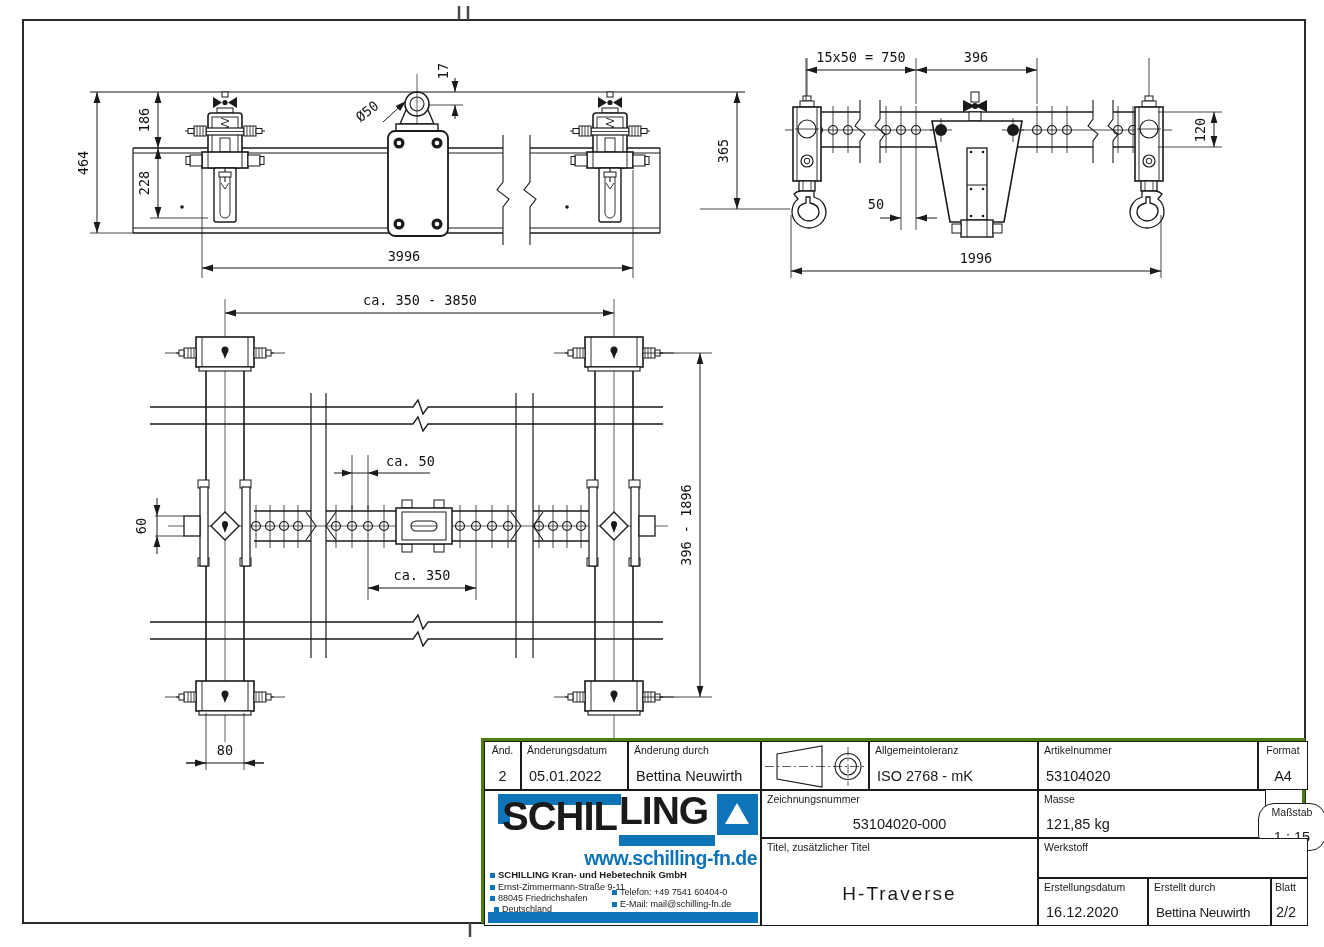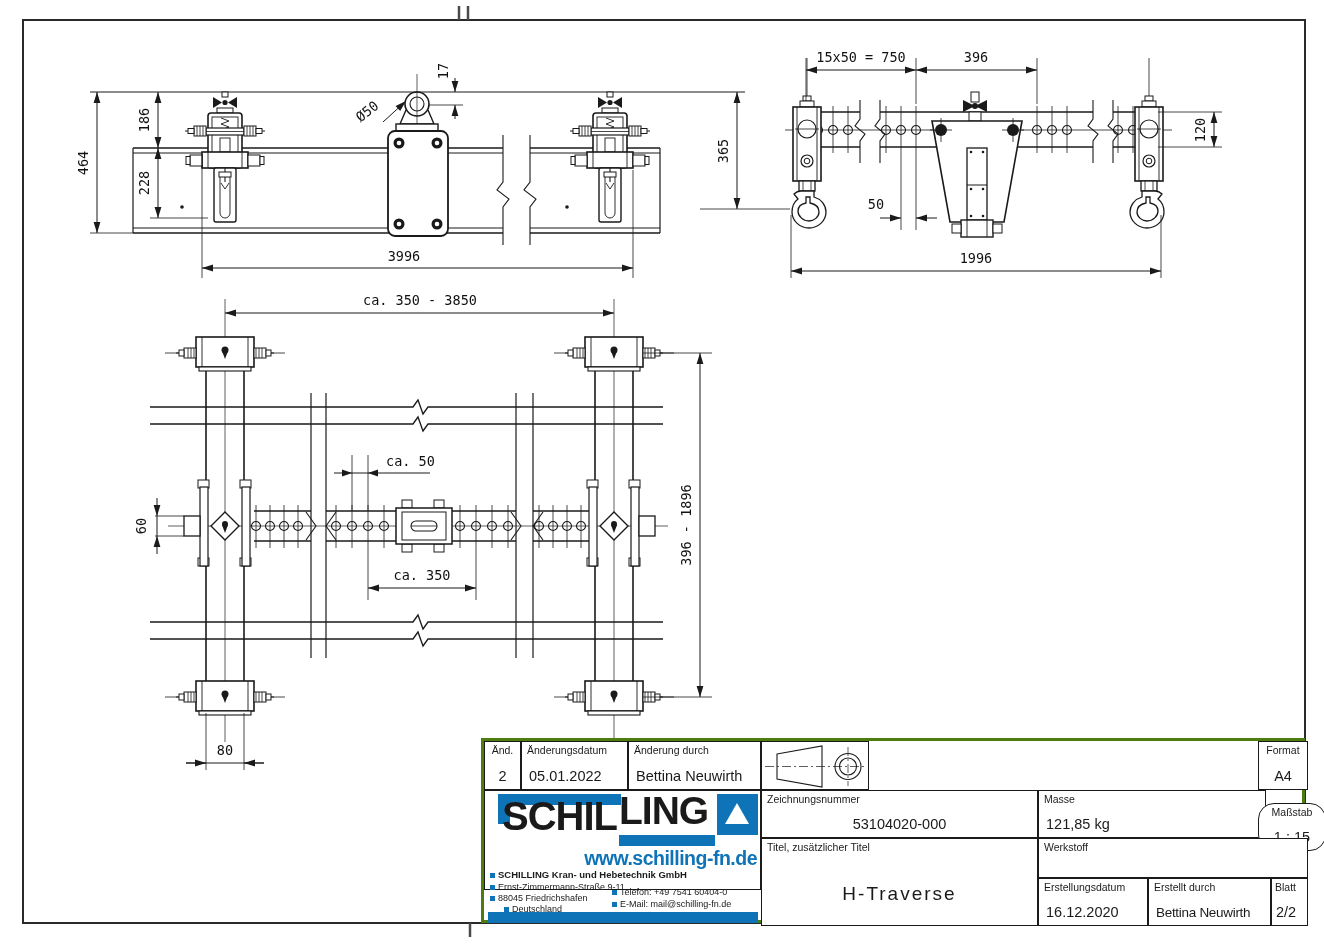--- a/index.html
+++ b/index.html
@@ -426,6 +426,10 @@
       <circle cx="86" cy="24.5" r="8.5" fill="none" stroke="#1a1a1a" stroke-width="1.1"></circle>
     </svg>
   </div>
+  <div class="cell" style="left:385px;top:0;width:169px;height:49px;">
+    <div class="lb">Allgemeintoleranz</div>
+    <div class="vl">ISO 2768 - mK</div>
+  </div>
   <div class="cell" style="left:774px;top:0;width:50px;height:49px;padding-left:8px;">
     <div class="lb ctr">Format</div>
     <div class="vl ctr">A4</div>

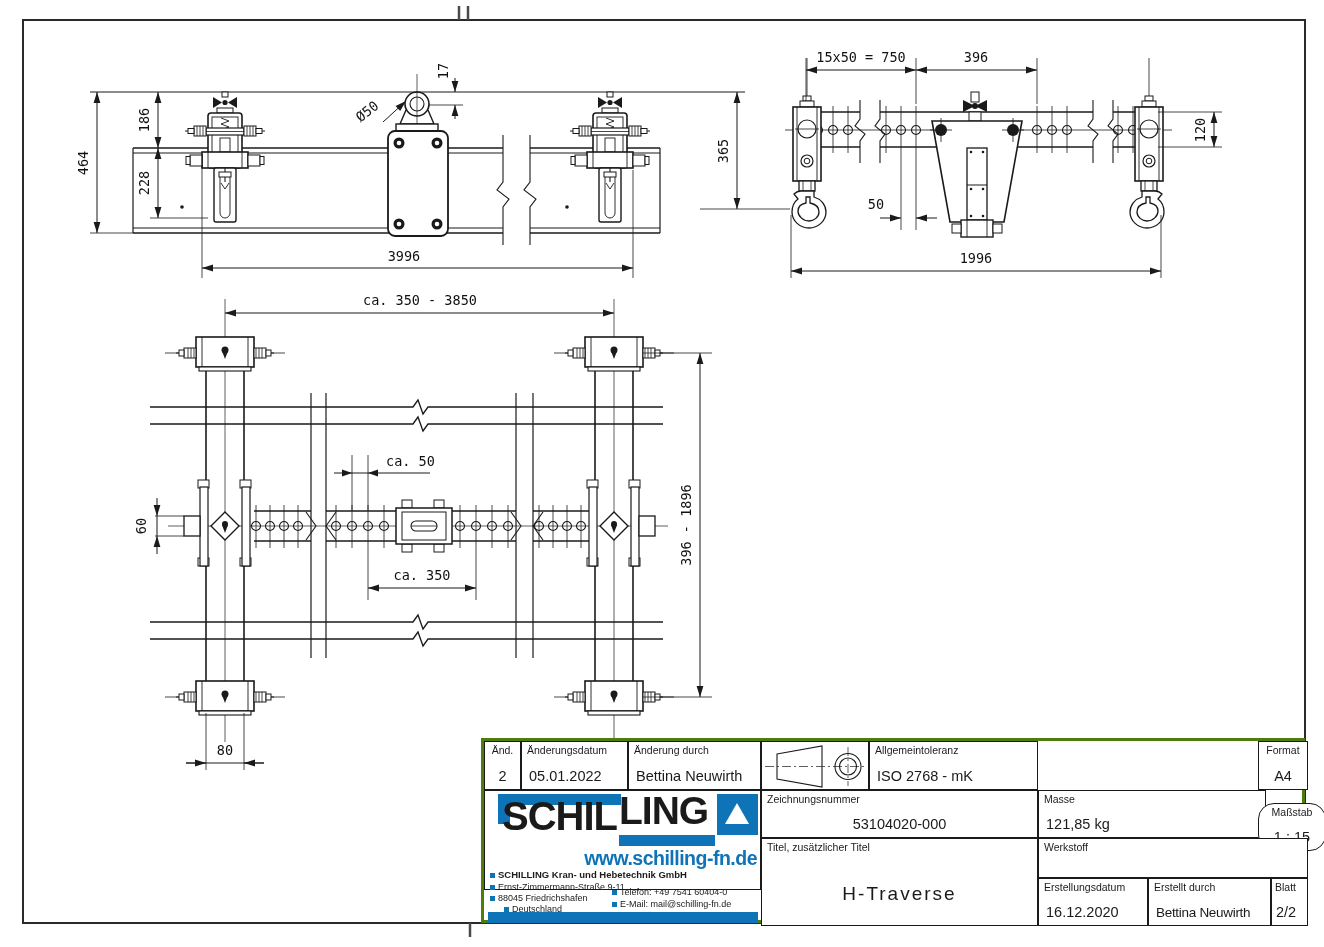--- a/index.html
+++ b/index.html
@@ -430,6 +430,10 @@
     <div class="lb">Allgemeintoleranz</div>
     <div class="vl">ISO 2768 - mK</div>
   </div>
+  <div class="cell" style="left:554px;top:0;width:220px;height:49px;">
+    <div class="lb">Artikelnummer</div>
+    <div class="vl">53104020</div>
+  </div>
   <div class="cell" style="left:774px;top:0;width:50px;height:49px;padding-left:8px;">
     <div class="lb ctr">Format</div>
     <div class="vl ctr">A4</div>

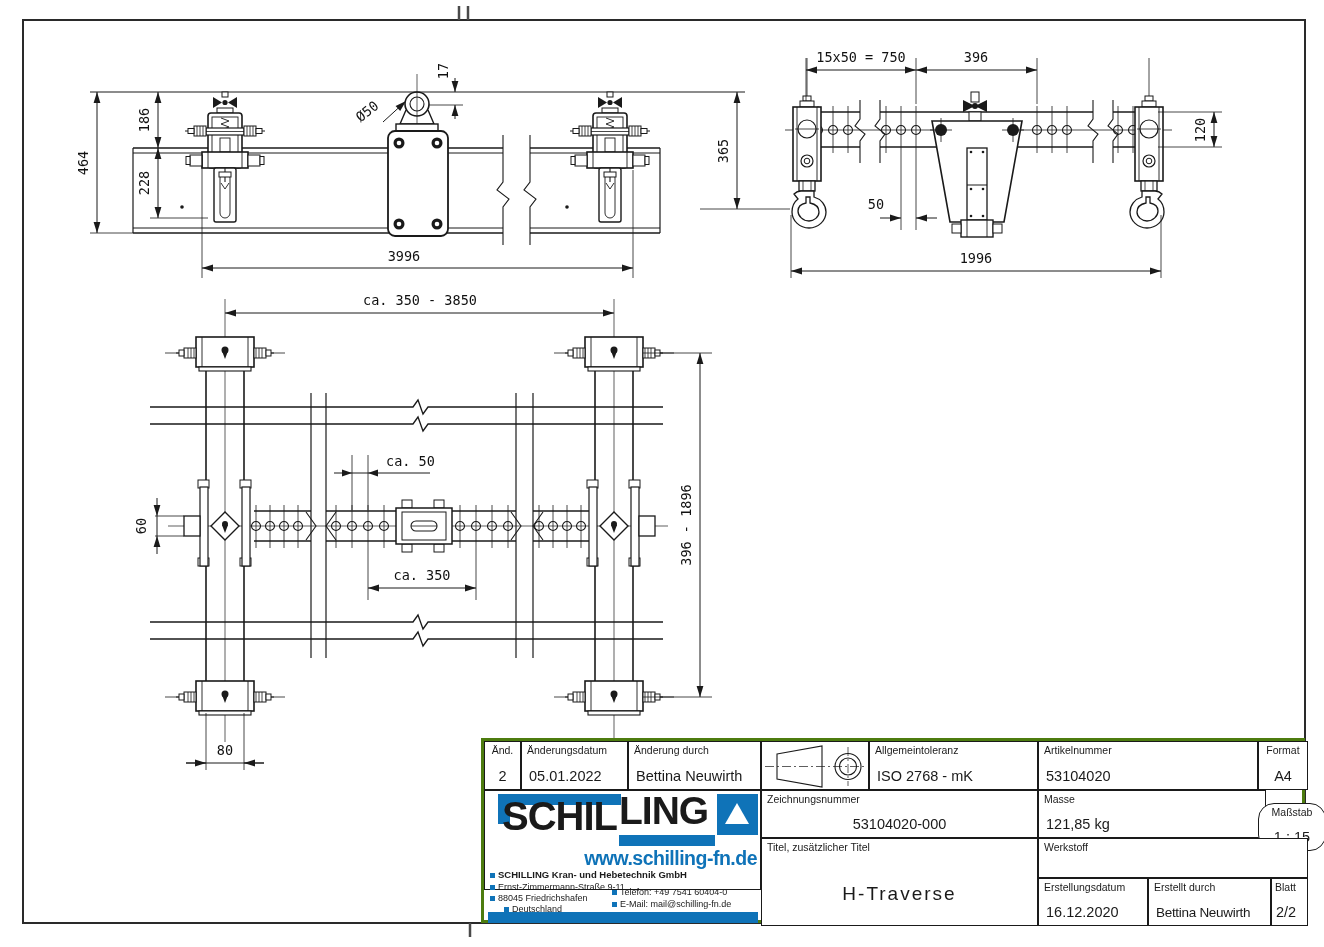--- a/index.html
+++ b/index.html
@@ -474,7 +474,7 @@
     <div class="vl" style="left:4px;">2/2</div>
   </div>
 
-  <div id="logo" class="cell" style="left:0;top:49px;width:277px;height:100px;">
+  <div id="logo" class="cell" style="left:0;top:49px;width:277px;height:136px;">
     <div class="abs blue" style="left:13px;top:3px;width:12px;height:30px;"></div>
     <div class="abs blue" style="left:13px;top:3px;width:123px;height:11px;"></div>
     <div class="abs schil" style="left:17px;top:5px;">SCHIL</div>

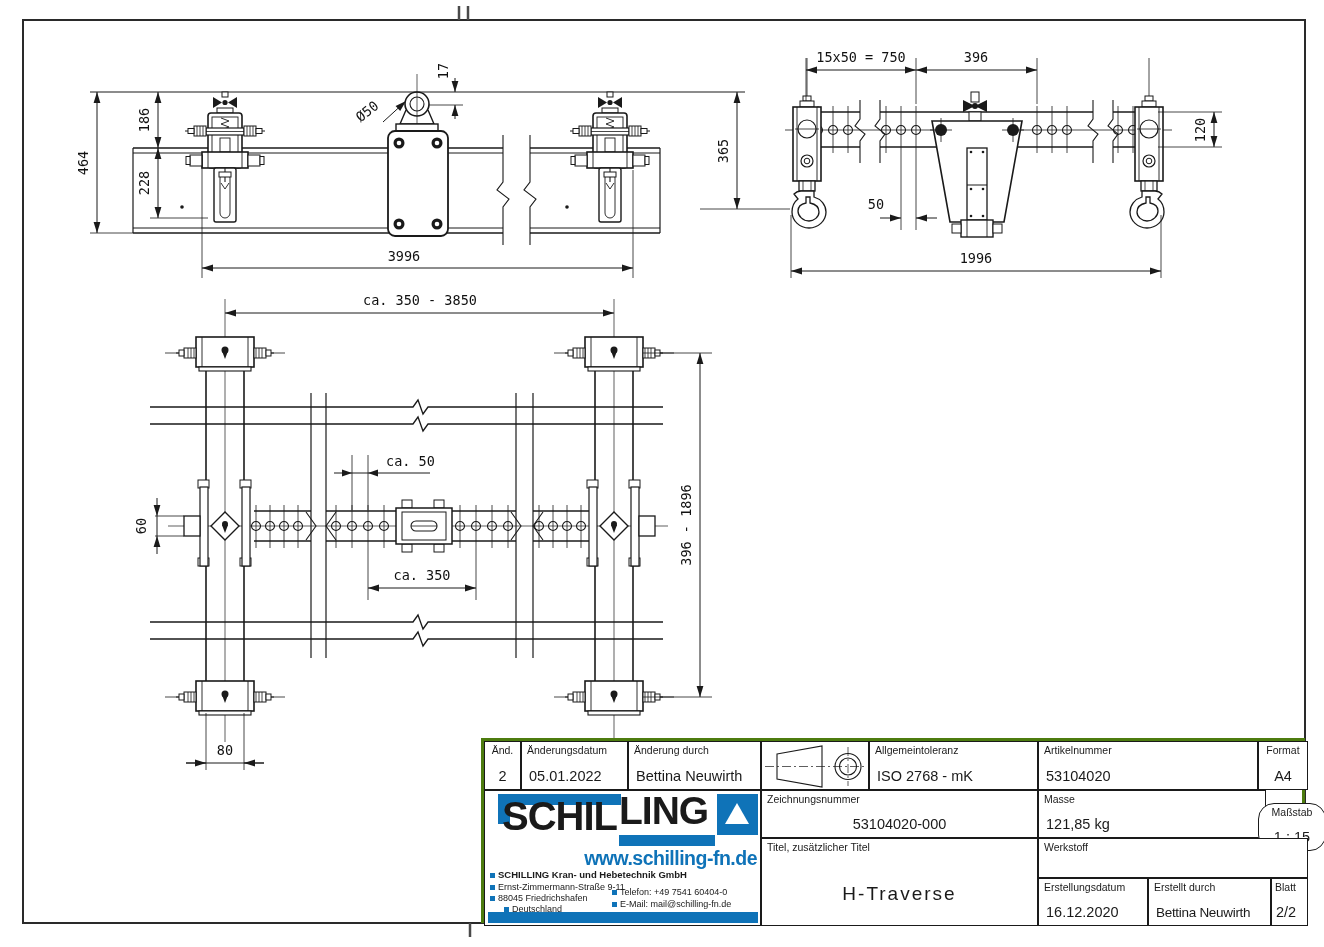--- a/index.html
+++ b/index.html
@@ -487,7 +487,7 @@
     <div class="abs gm" style="left:5px;top:78px;"><span class="bt"></span><span>SCHILLING Kran- und Hebetechnik GmbH</span></div>
     <div class="abs ad" style="left:5px;top:91px;"><span class="bt"></span><span>Ernst-Zimmermann-Straße 9-11</span></div>
     <div class="abs ad" style="left:5px;top:102px;"><span class="bt"></span><span>88045 Friedrichshafen</span></div>
-    <div class="abs ad" style="left:19px;top:113px;"><span class="bt"></span><span>Deutschland</span></div>
+    <div class="abs ad" style="left:9px;top:113px;"><span class="bt"></span><span>Deutschland</span></div>
     <div class="abs ad" style="left:127px;top:96px;"><span class="bt"></span><span>Telefon: +49 7541 60404-0</span></div>
     <div class="abs ad" style="left:127px;top:108px;"><span class="bt"></span><span>E-Mail: mail@schilling-fn.de</span></div>
     <div class="abs blue" style="left:3px;top:121px;width:270px;height:11px;"></div>

